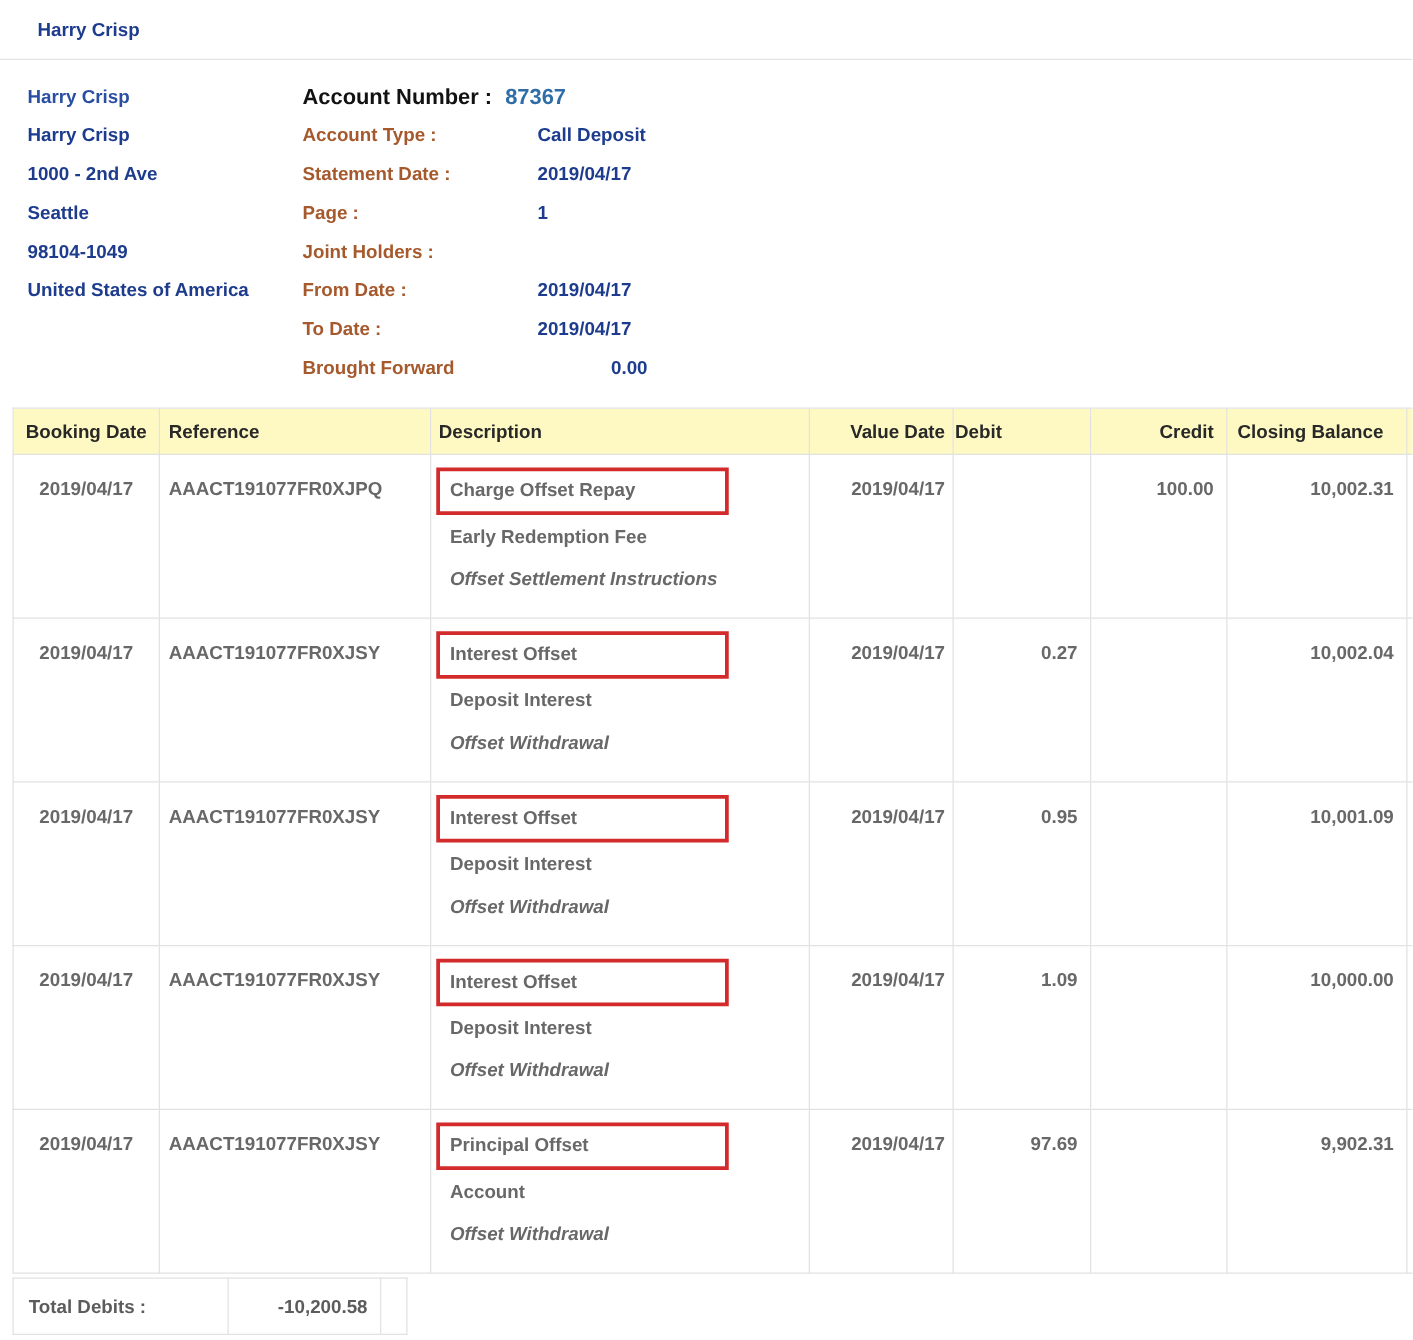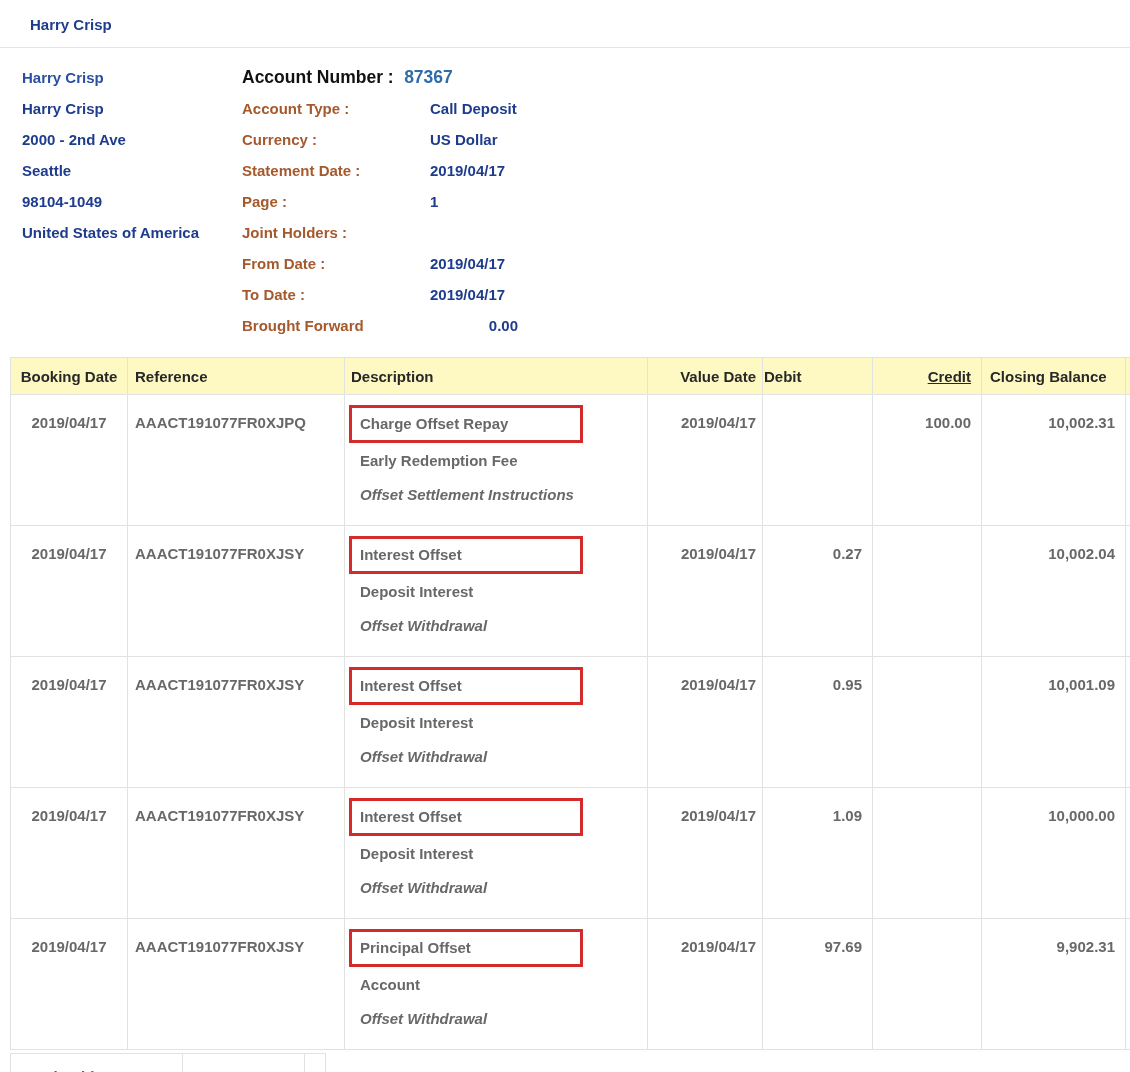--- a/index.html
+++ b/index.html
@@ -83,7 +83,7 @@
   <div class="addr">
     <div class="name1">Harry Crisp</div>
     <div>Harry Crisp</div>
-    <div>2000 - 2nd Ave</div>
+    <div>1000 - 2nd Ave</div>
     <div>Seattle</div>
     <div>98104-1049</div>
     <div>United States of America</div>

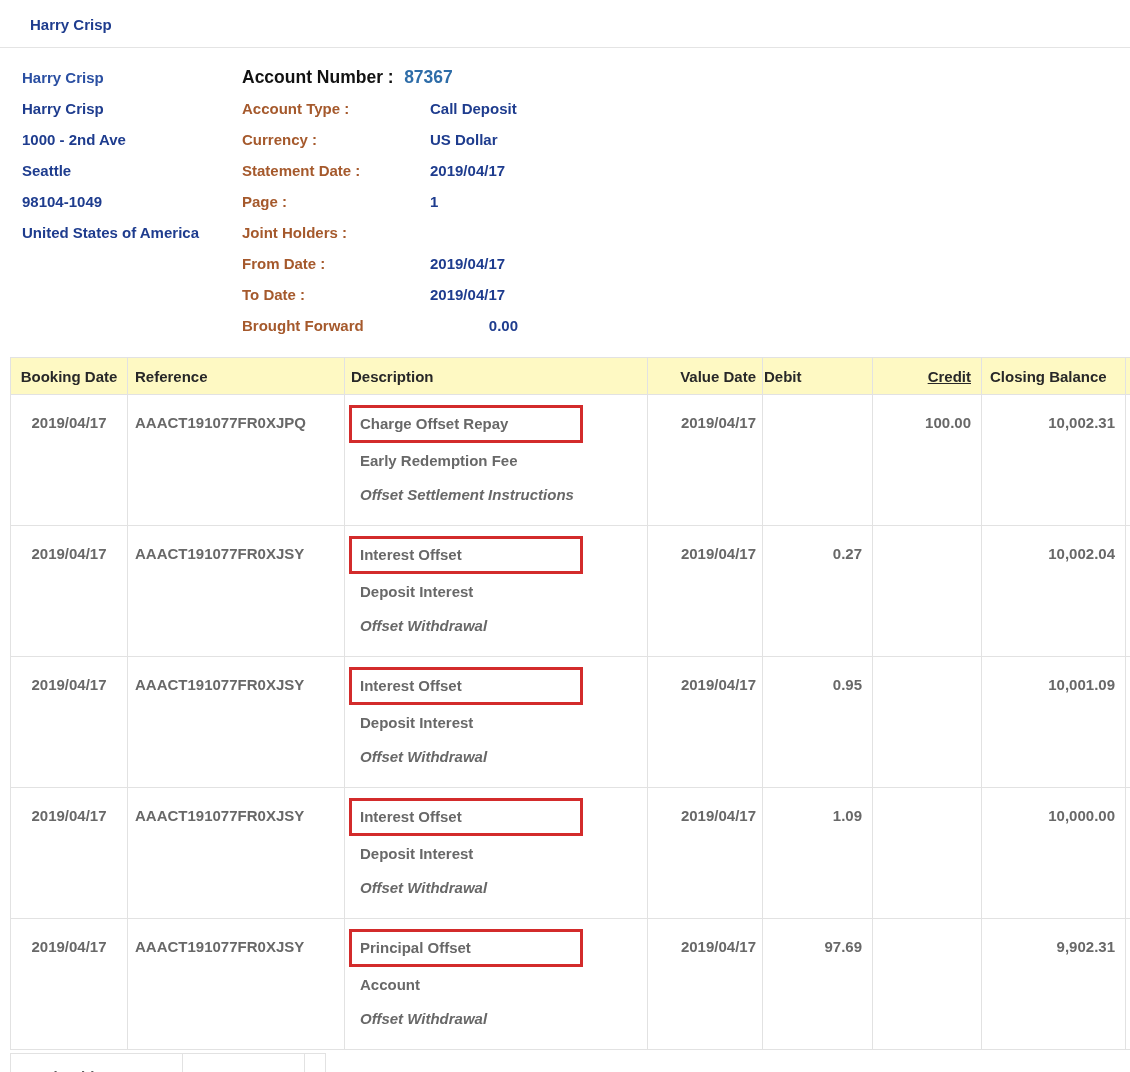--- a/index.html
+++ b/index.html
@@ -98,9 +98,6 @@
       <span class="f-label">Account Type :</span><span class="f-value">Call Deposit</span>
     </div>
     <div class="field-row">
-      <span class="f-label">Currency :</span><span class="f-value">US Dollar</span>
-    </div>
-    <div class="field-row">
       <span class="f-label">Statement Date :</span><span class="f-value">2019/04/17</span>
     </div>
     <div class="field-row">

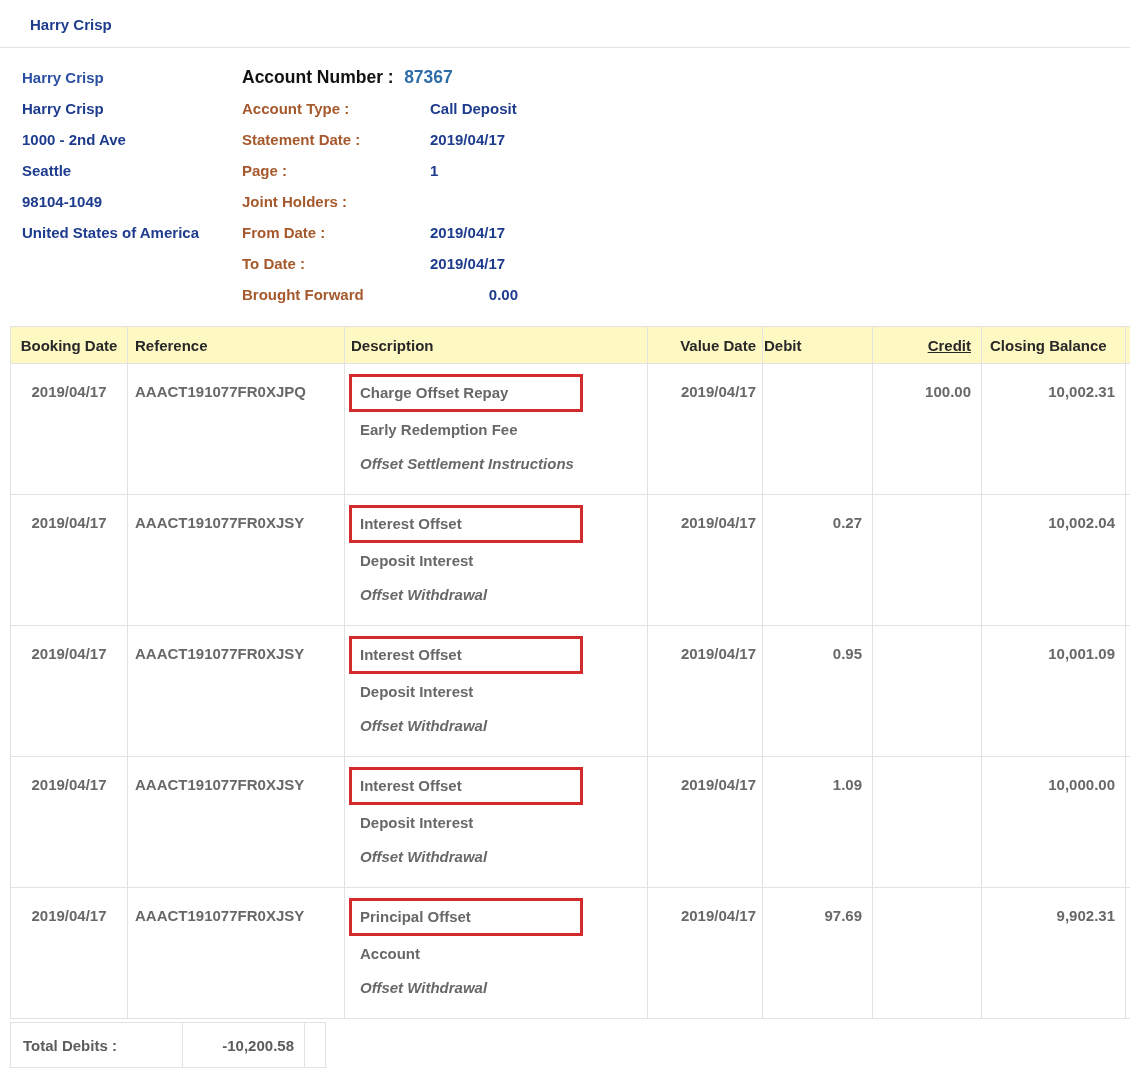--- a/index.html
+++ b/index.html
@@ -39,7 +39,7 @@
   .h-desc{width:295px;text-align:left;padding-left:6px;}
   .h-val{width:107px;text-align:right;padding-right:6px;}
   .h-deb{width:98px;text-align:left;padding-right:10px;}
-  .h-cred{width:97px;text-align:right;padding-right:10px;text-decoration:underline;}
+  .h-cred{width:97px;text-align:right;padding-right:10px;}
   .h-close{width:134px;text-align:left;padding-left:8px;}
   .h-icon{width:57px;}
   table.tx td{

